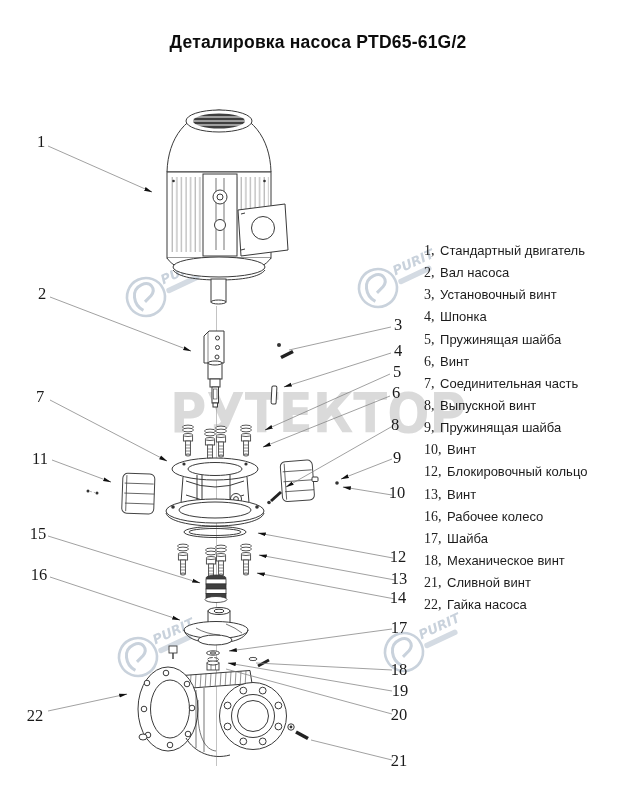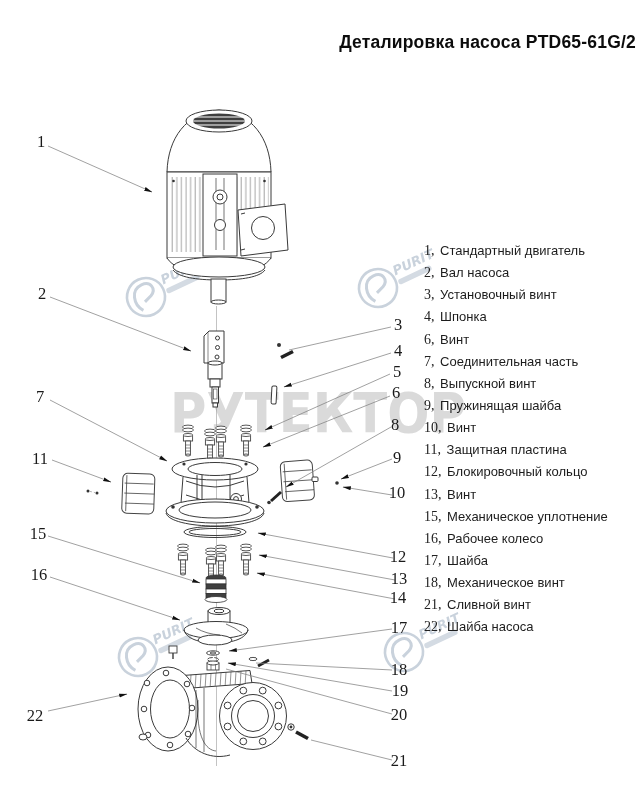--- a/index.html
+++ b/index.html
@@ -5,7 +5,7 @@
   html,body{margin:0;padding:0;}
   body{width:636px;height:800px;background:#ffffff;position:relative;overflow:hidden;
        font-family:"Liberation Sans",sans-serif;}
-  .page-title{position:absolute;top:20px;left:0;width:636px;text-align:right;
+  .page-title{position:absolute;top:20px;left:0;width:636px;text-align:center;
        font-size:17.5px;font-weight:bold;color:#0c0c0c;letter-spacing:.2px;}
   svg{position:absolute;top:0;left:0;}
   .legend{position:absolute;left:424px;top:239px;width:210px;}

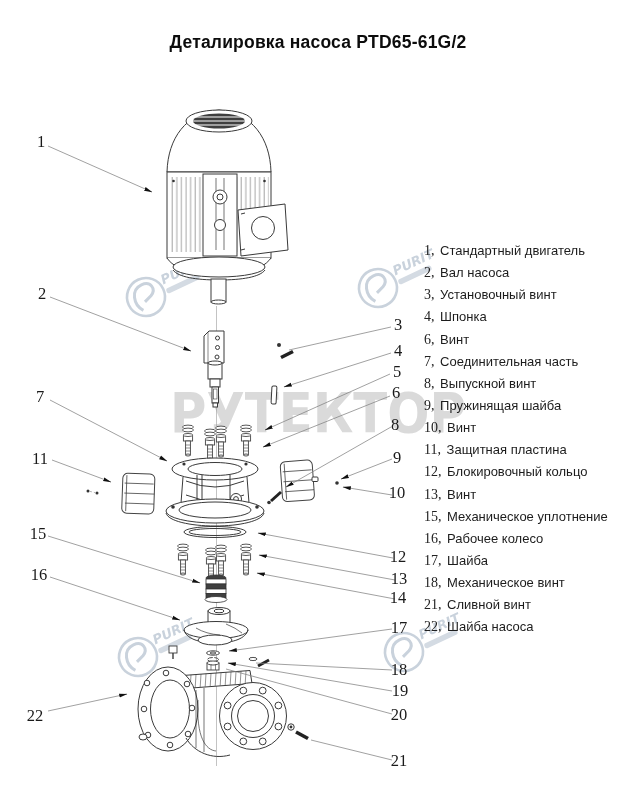--- a/index.html
+++ b/index.html
@@ -278,6 +278,7 @@
     <div class="legend-row"><span class="lnum">2,</span><span class="lname"> Вал насоса</span></div>
     <div class="legend-row"><span class="lnum">3,</span><span class="lname"> Установочный винт</span></div>
     <div class="legend-row"><span class="lnum">4,</span><span class="lname"> Шпонка</span></div>
+    <div class="legend-row"><span class="lnum">5,</span><span class="lname"> Пружинящая шайба</span></div>
     <div class="legend-row"><span class="lnum">6,</span><span class="lname"> Винт</span></div>
     <div class="legend-row"><span class="lnum">7,</span><span class="lname"> Соединительная часть</span></div>
     <div class="legend-row"><span class="lnum">8,</span><span class="lname"> Выпускной винт</span></div>

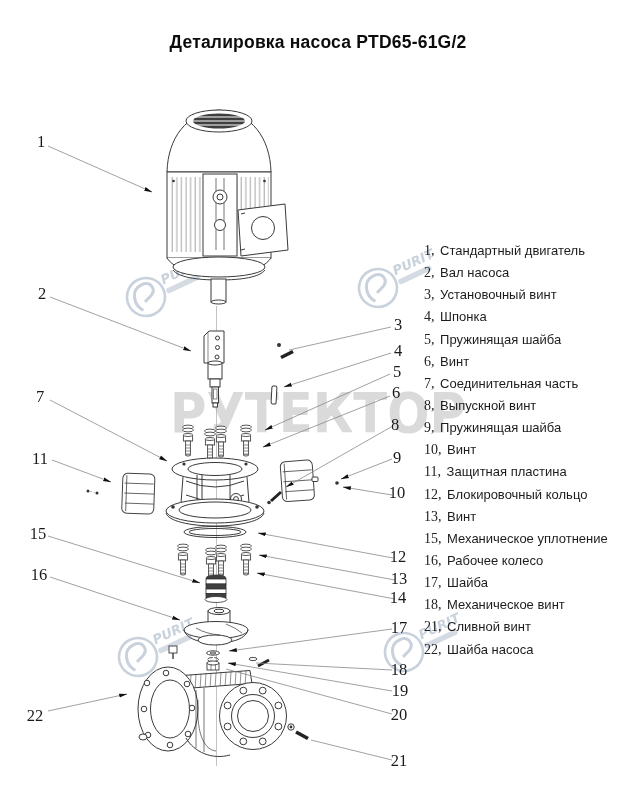--- a/index.html
+++ b/index.html
@@ -284,7 +284,6 @@
     <div class="legend-row"><span class="lnum">8,</span><span class="lname"> Выпускной винт</span></div>
     <div class="legend-row"><span class="lnum">9,</span><span class="lname"> Пружинящая шайба</span></div>
     <div class="legend-row"><span class="lnum">10,</span><span class="lname"> Винт</span></div>
-    <div class="legend-row"><span class="lnum">11,</span><span class="lname"> Защитная пластина</span></div>
     <div class="legend-row"><span class="lnum">12,</span><span class="lname"> Блокировочный кольцо</span></div>
     <div class="legend-row"><span class="lnum">13,</span><span class="lname"> Винт</span></div>
     <div class="legend-row"><span class="lnum">15,</span><span class="lname"> Механическое уплотнение</span></div>

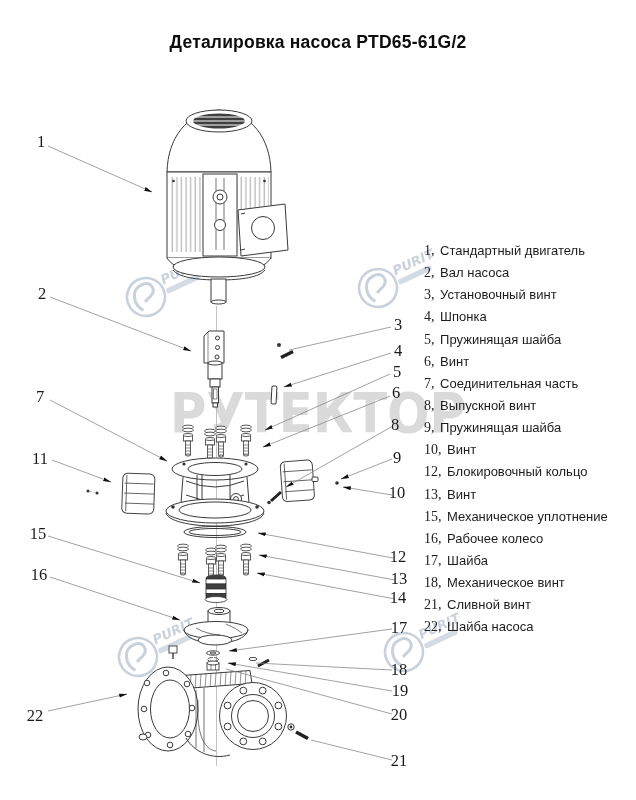--- a/index.html
+++ b/index.html
@@ -286,7 +286,6 @@
     <div class="legend-row"><span class="lnum">10,</span><span class="lname"> Винт</span></div>
     <div class="legend-row"><span class="lnum">12,</span><span class="lname"> Блокировочный кольцо</span></div>
     <div class="legend-row"><span class="lnum">13,</span><span class="lname"> Винт</span></div>
-    <div class="legend-row"><span class="lnum">15,</span><span class="lname"> Механическое уплотнение</span></div>
     <div class="legend-row"><span class="lnum">16,</span><span class="lname"> Рабочее колесо</span></div>
     <div class="legend-row"><span class="lnum">17,</span><span class="lname"> Шайба</span></div>
     <div class="legend-row"><span class="lnum">18,</span><span class="lname"> Механическое винт</span></div>

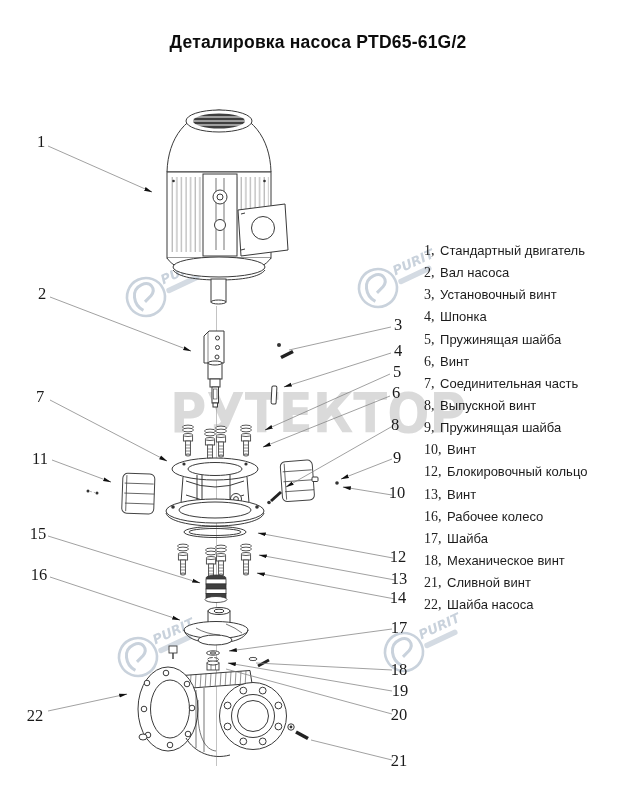--- a/index.html
+++ b/index.html
@@ -290,7 +290,7 @@
     <div class="legend-row"><span class="lnum">17,</span><span class="lname"> Шайба</span></div>
     <div class="legend-row"><span class="lnum">18,</span><span class="lname"> Механическое винт</span></div>
     <div class="legend-row"><span class="lnum">21,</span><span class="lname"> Сливной винт</span></div>
-    <div class="legend-row"><span class="lnum">22,</span><span class="lname"> Шайба насоса</span></div>
+    <div class="legend-row"><span class="lnum">22,</span><span class="lname"> Гайка насоса</span></div>
   </div>
 
 </body></html>

